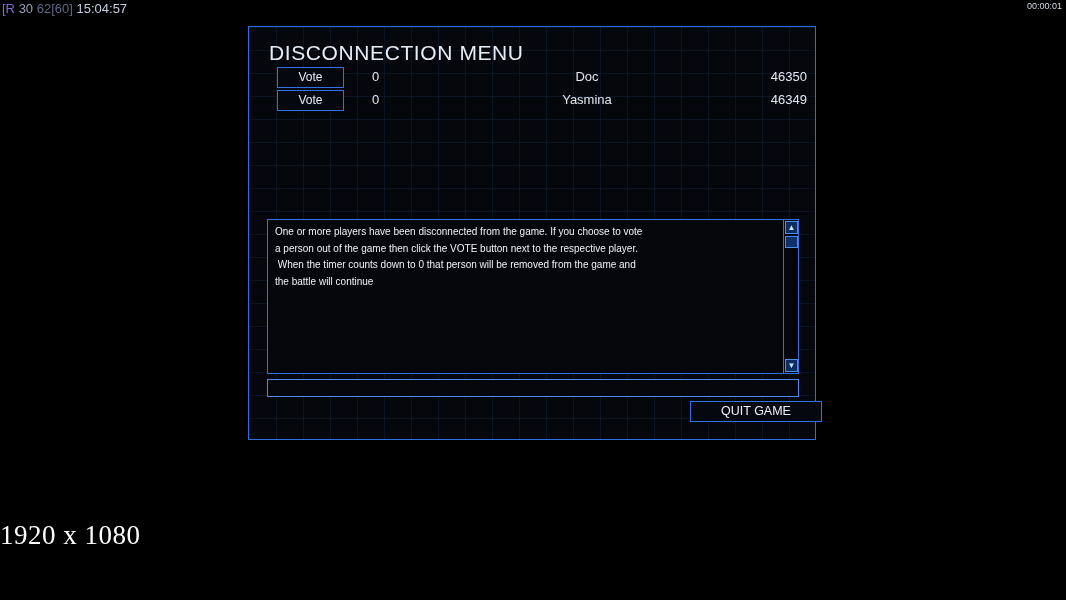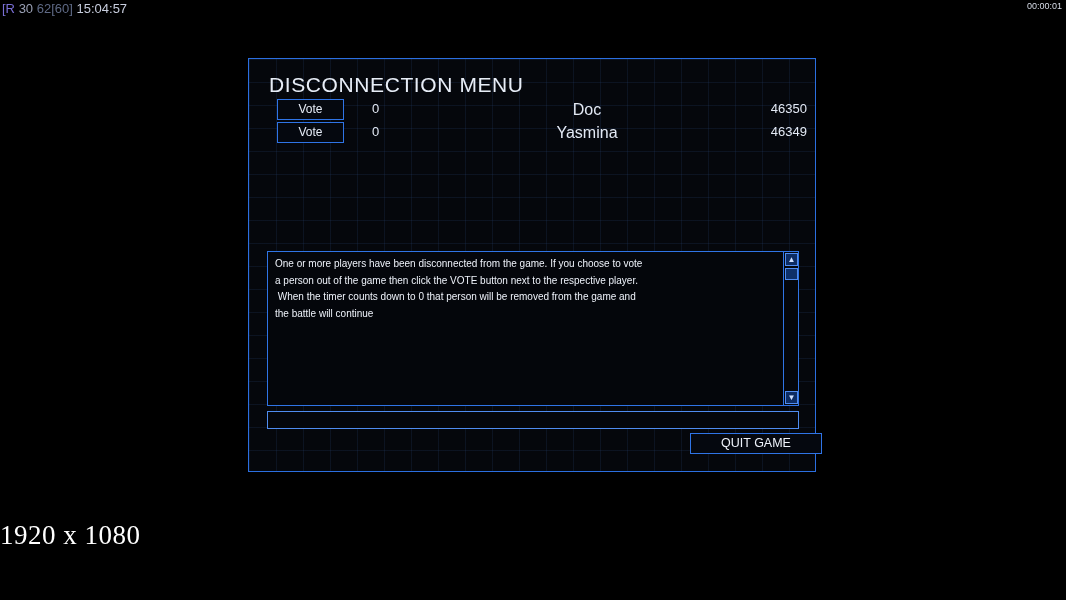--- a/index.html
+++ b/index.html
@@ -53,7 +53,6 @@
       repeating-linear-gradient(to bottom, rgba(40,70,120,0.20) 0px, rgba(40,70,120,0.20) 1px, rgba(0,0,0,0) 1px, rgba(0,0,0,0) 23px),
       #05070c;
     box-sizing: border-box;
-    margin-top: 32px;
   }
 
   .dlg-title {

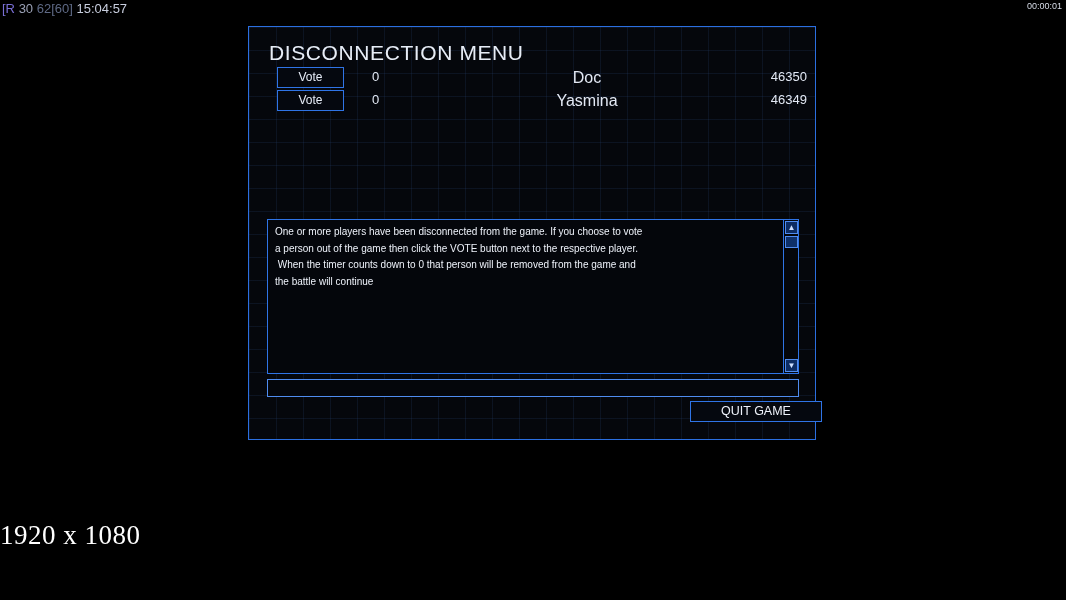--- a/index.html
+++ b/index.html
@@ -105,7 +105,7 @@
     left: 180px;
     width: 260px;
     top: 2px;
-    font-size: 16px;
+    font-size: 13px;
     text-align: center;
     color: #e3e9f4;
   }

